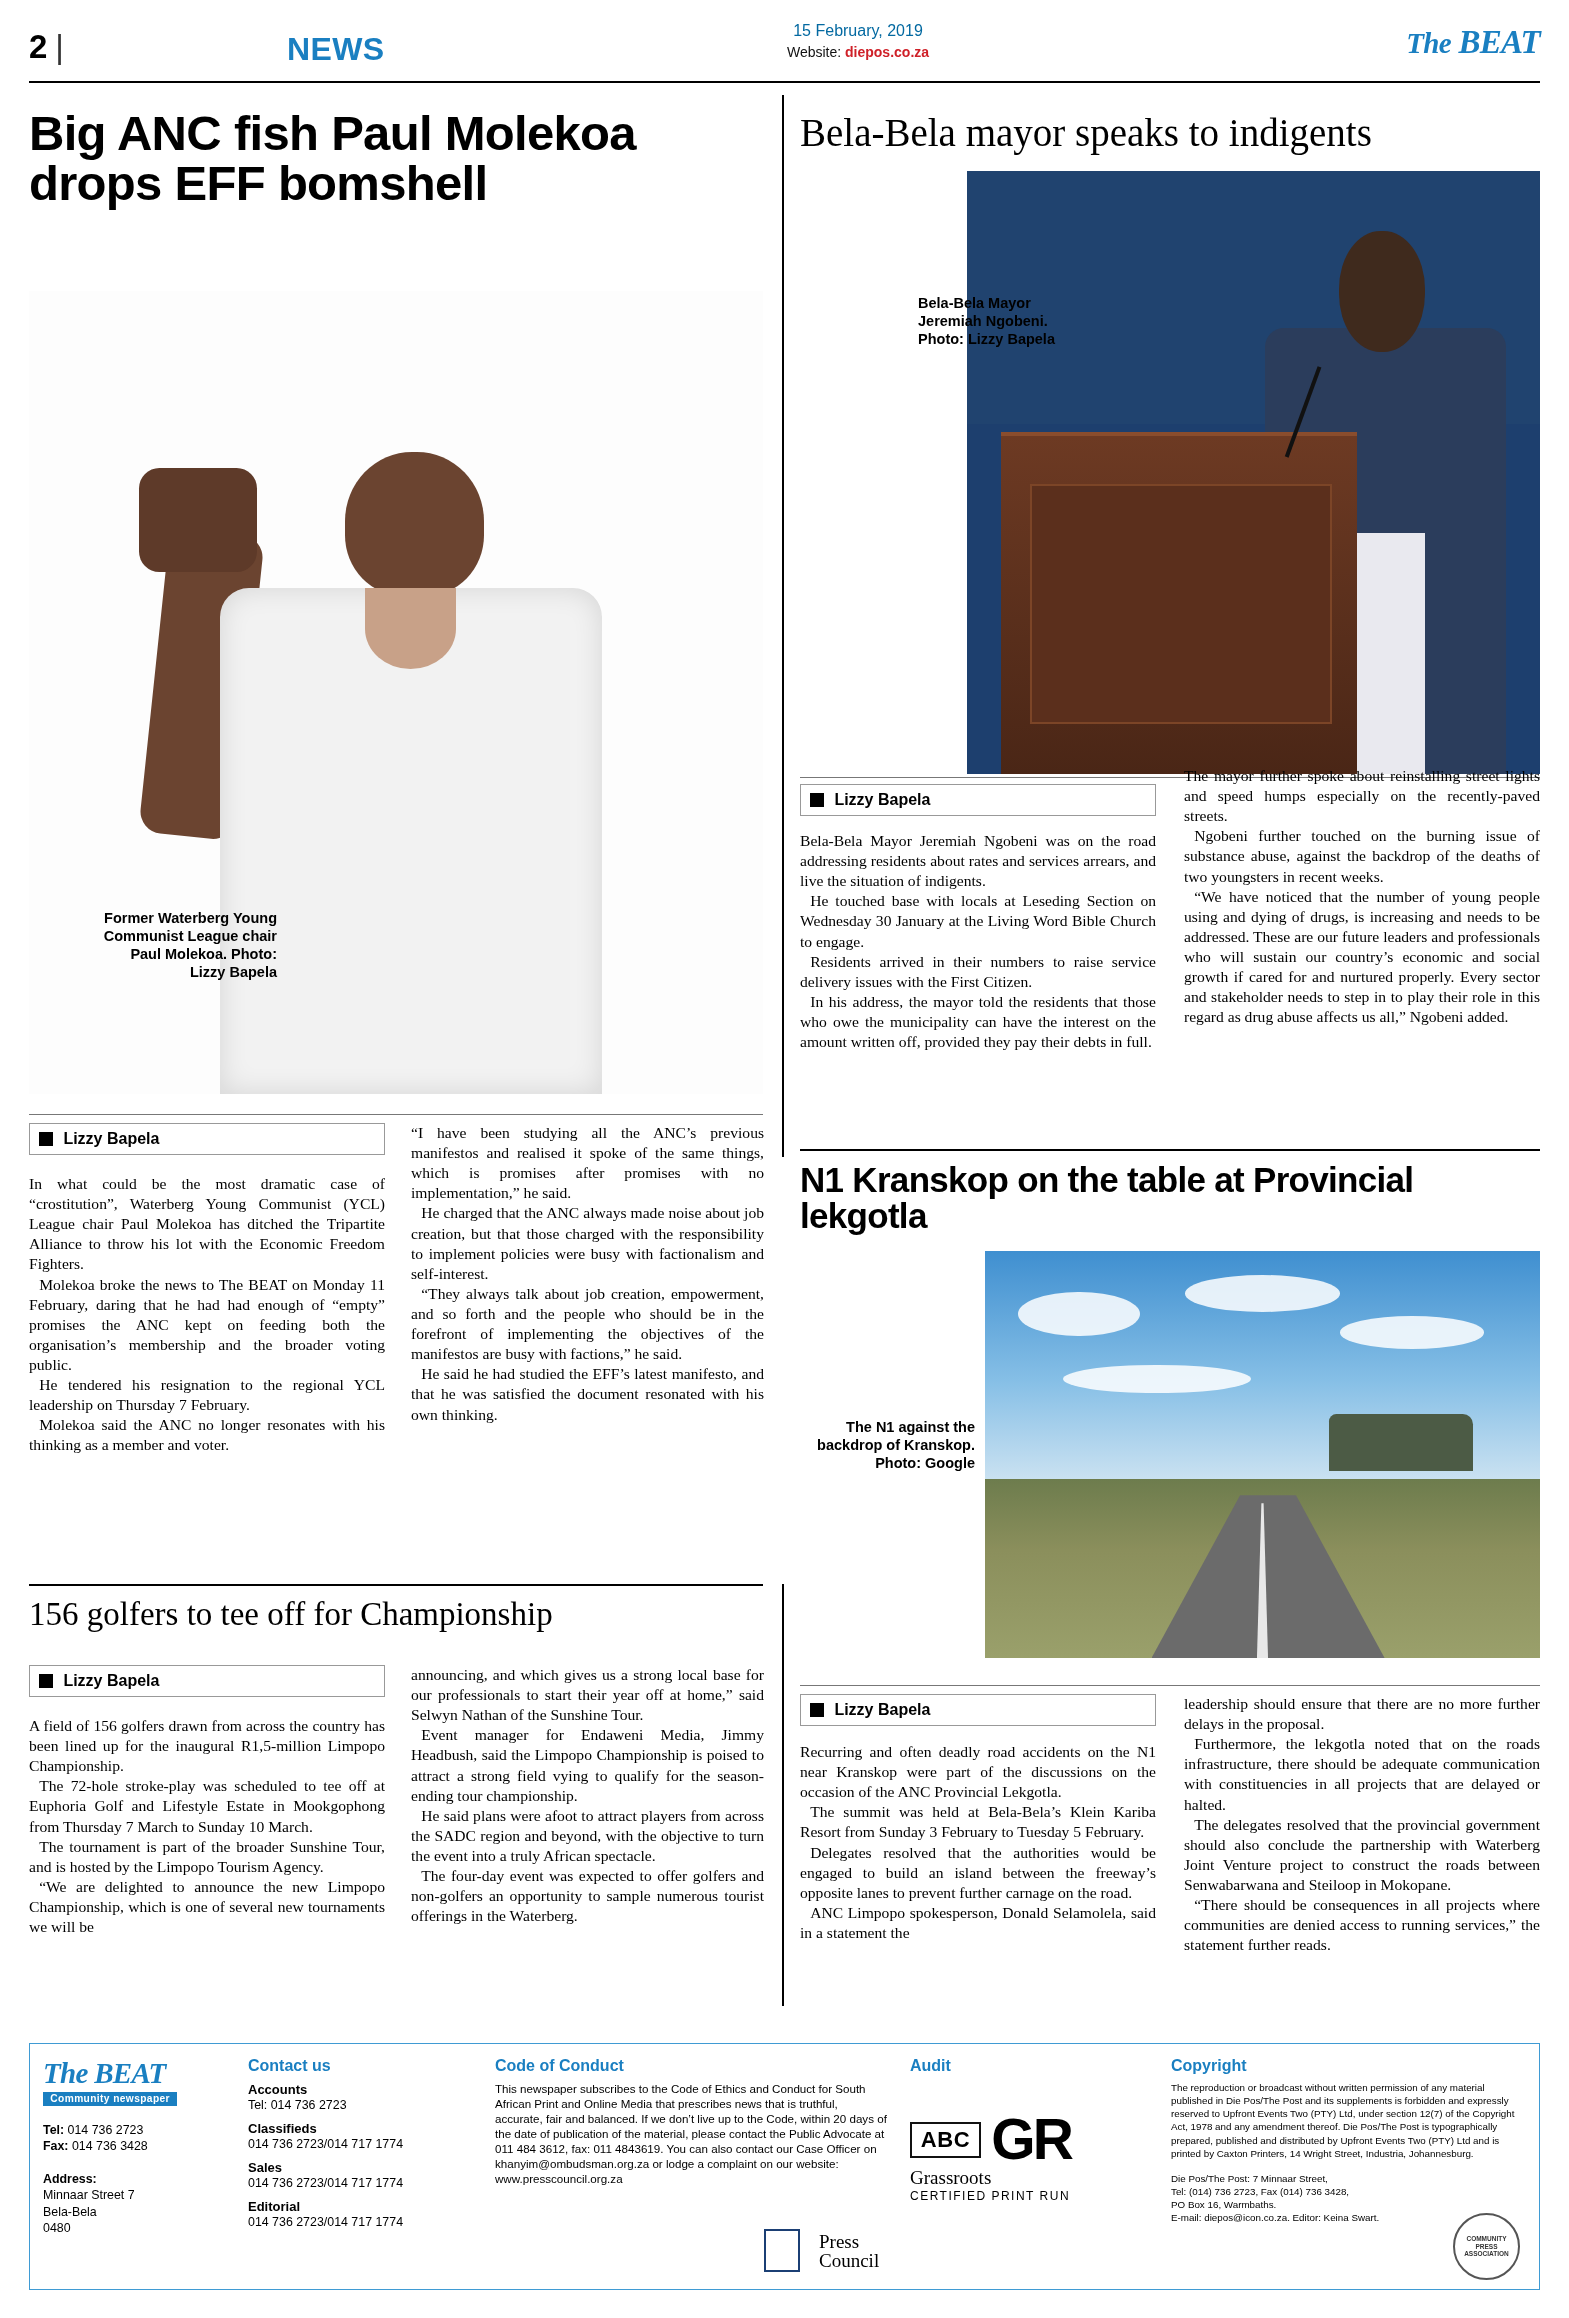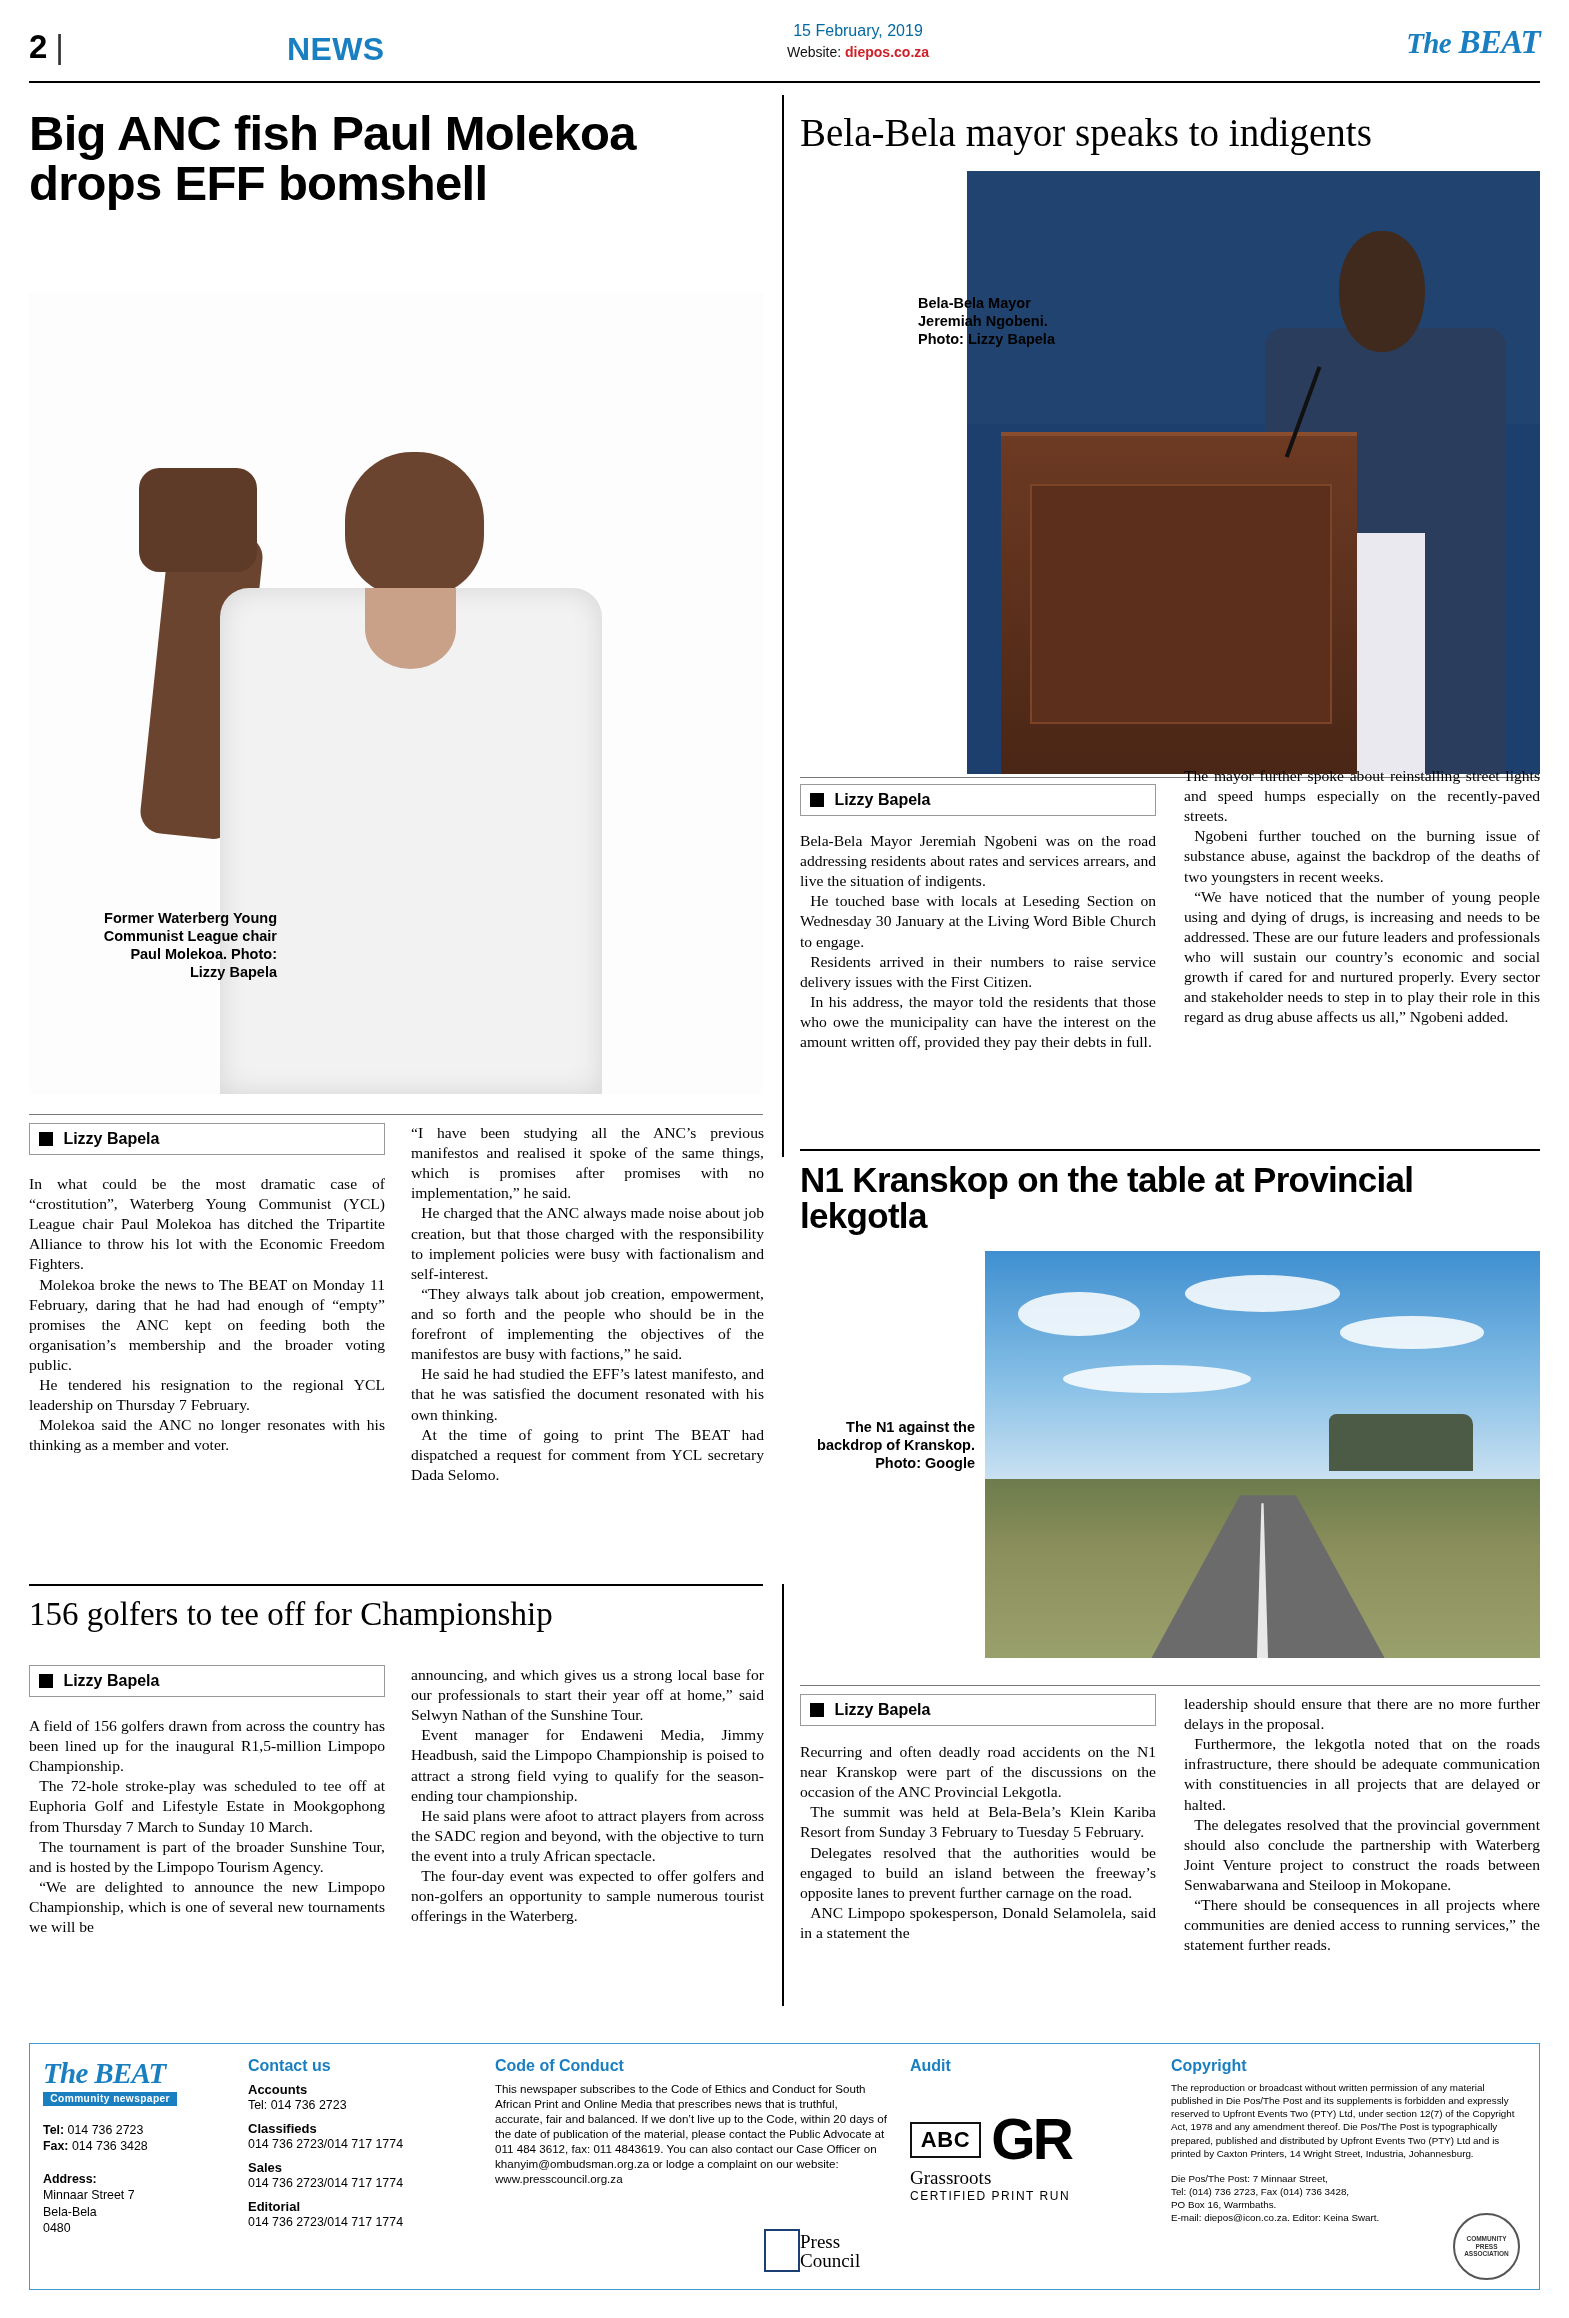--- a/index.html
+++ b/index.html
@@ -341,7 +341,6 @@
     <p>He charged that the ANC always made noise about job creation, but that those charged with the responsibility to implement policies were busy with factionalism and self-interest.</p>
     <p>“They always talk about job creation, empowerment, and so forth and the people who should be in the forefront of implementing the objectives of the manifestos are busy with factions,” he said.</p>
     <p>He said he had studied the EFF’s latest manifesto, and that he was satisfied the document resonated with his own thinking.</p>
-    <p>At the time of going to print The BEAT had dispatched a request for comment from YCL secretary Dada Selomo.</p>
   </div>
 
   <div class="headline-serif" style="position:absolute; left:800px; top:113px; width:742px; font-size:39px;">Bela-Bela mayor speaks to indigents</div>

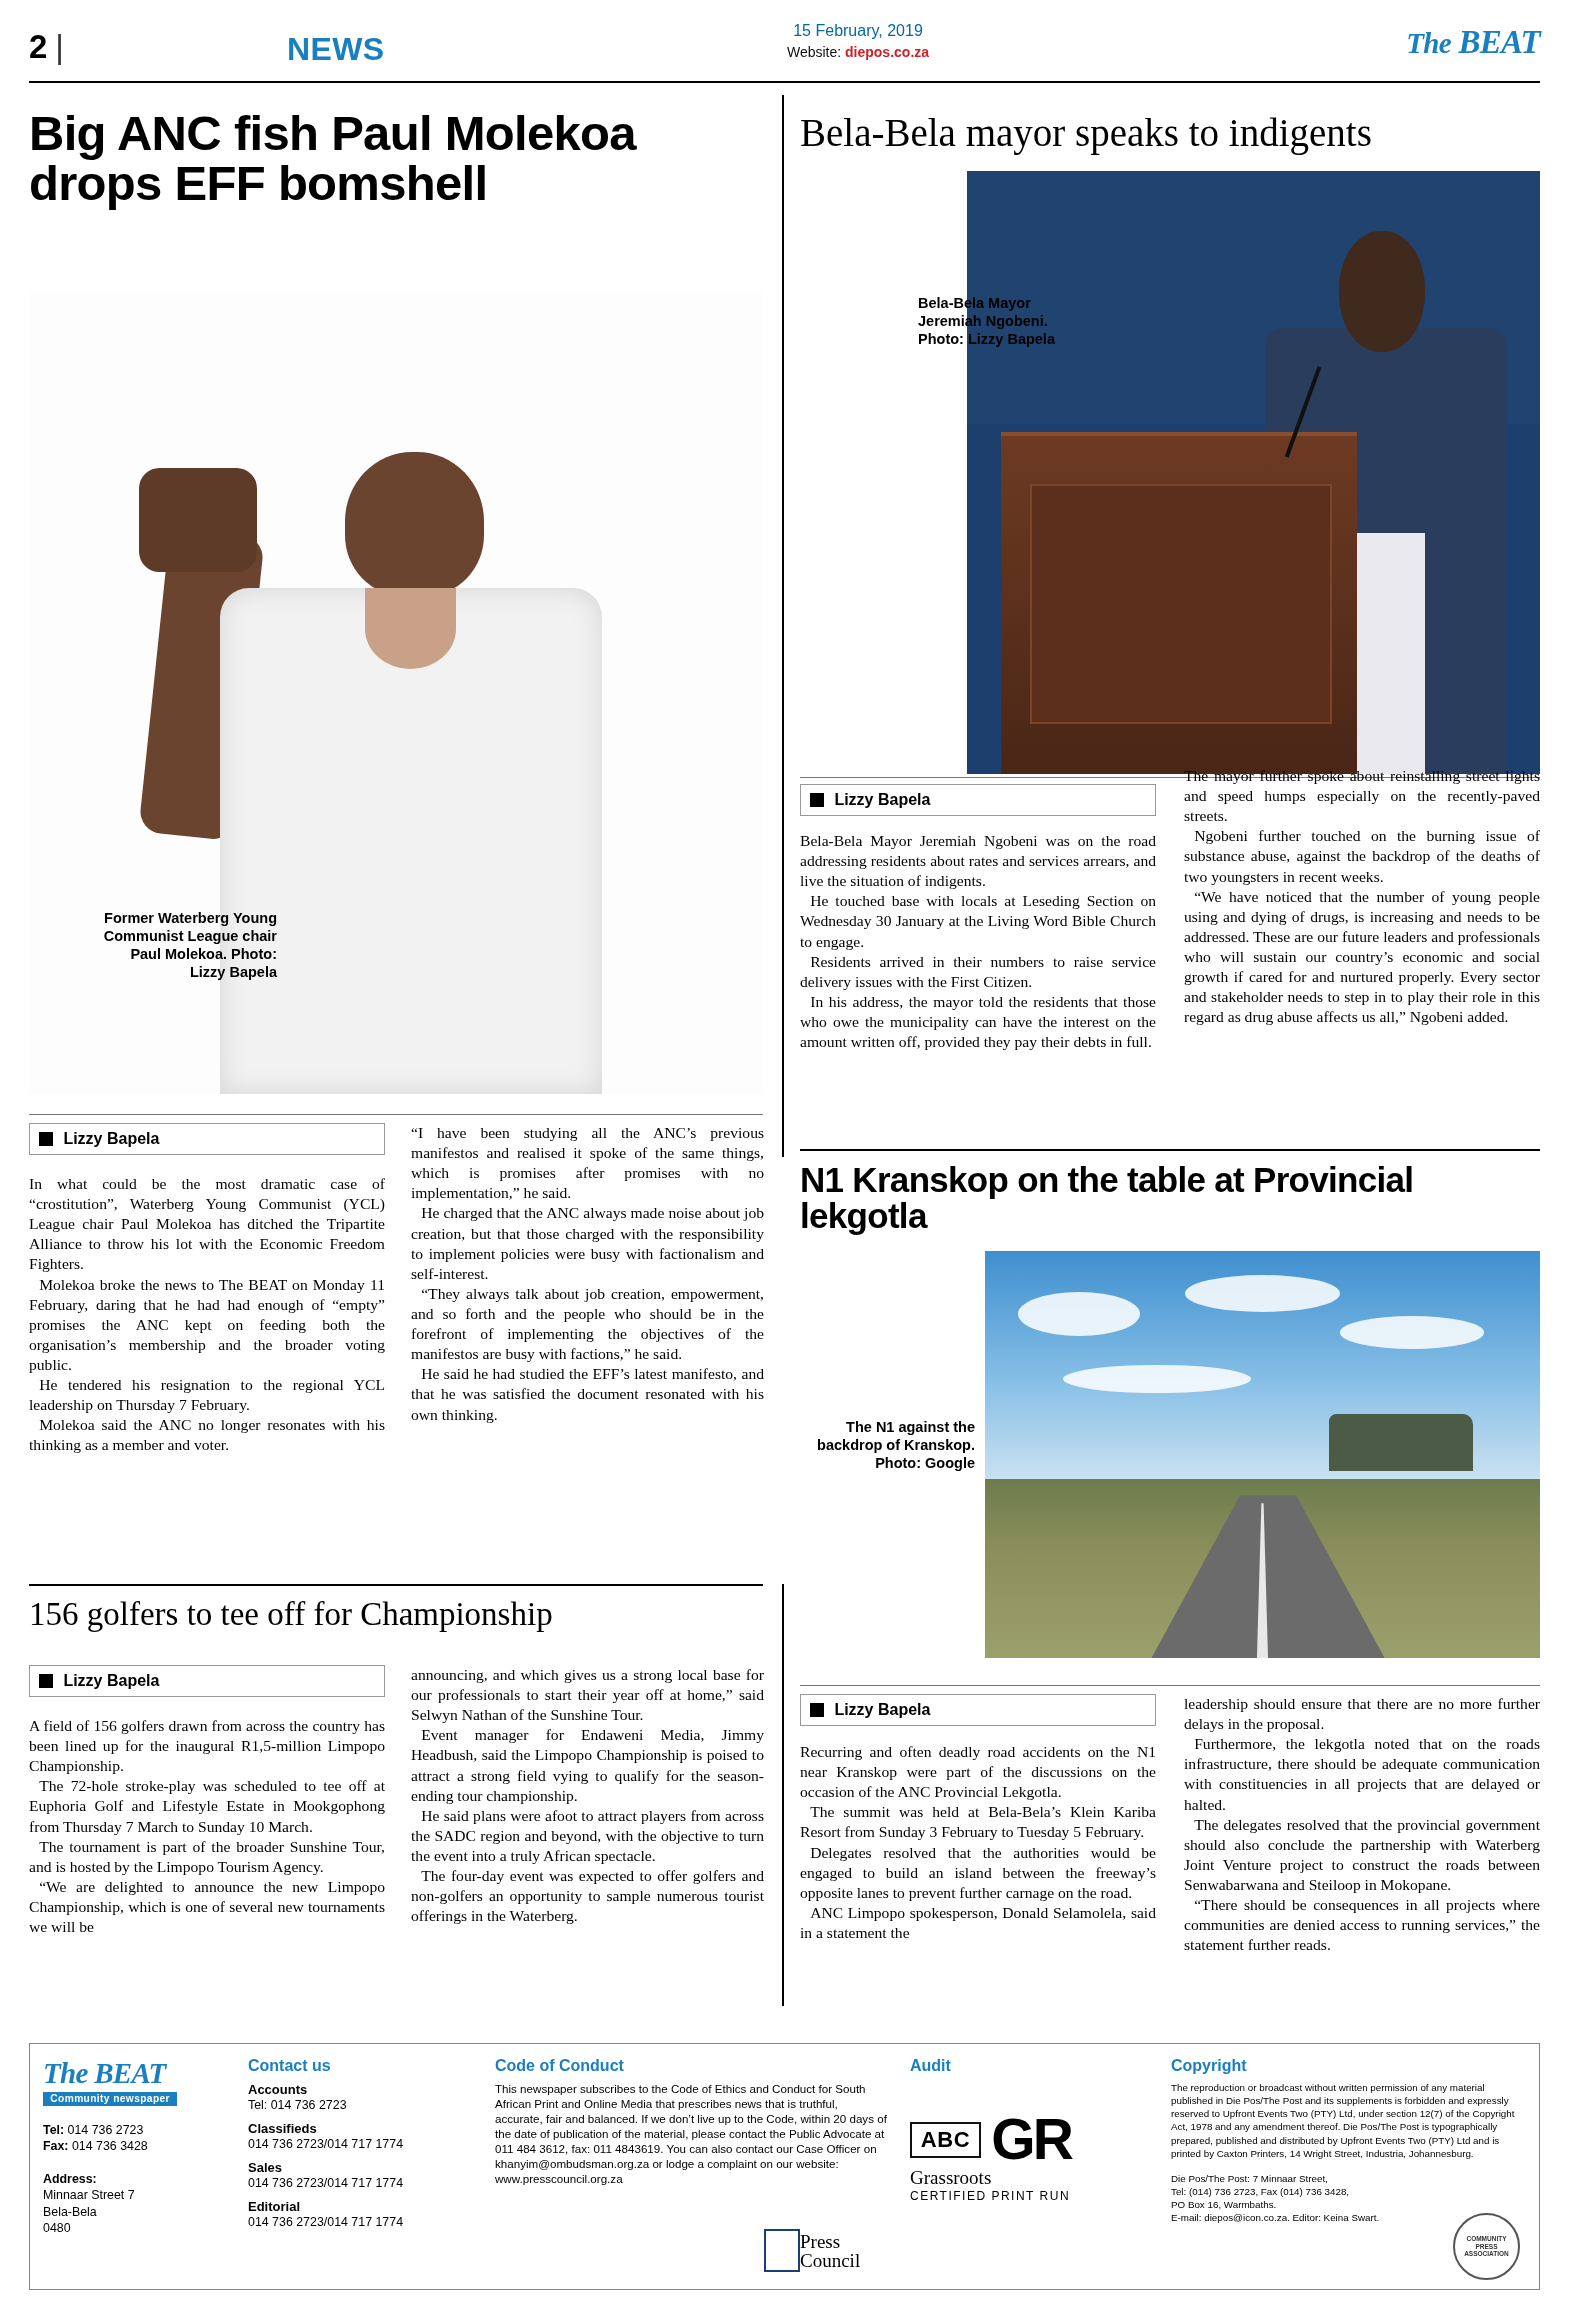--- a/index.html
+++ b/index.html
@@ -475,7 +475,7 @@
     <div class="footer-col" style="left:465px; width:393px;">
       <div class="footer-h">Code of Conduct</div>
       <div class="footer-t" style="font-size:11.6px; line-height:1.3;">This newspaper subscribes to the Code of Ethics and Conduct for South African Print and Online Media that prescribes news that is truthful, accurate, fair and balanced. If we don’t live up to the Code, within 20 days of the date of publication of the material, please contact the Public Advocate at 011 484 3612, fax: 011 4843619. You can also contact our Case Officer on khanyim@ombudsman.org.za or lodge a complaint on our website: www.presscouncil.org.za</div>
-      <div style="position:absolute; left:269px; top:172px; display:flex; align-items:center; gap:0;justify-content:space-between;">
+      <div style="position:absolute; left:269px; top:172px; display:flex; align-items:center; gap:19px;justify-content:space-between;">
         <span class="pc-square"></span>
         <span class="press-council">
           <span>Press</span><br>

